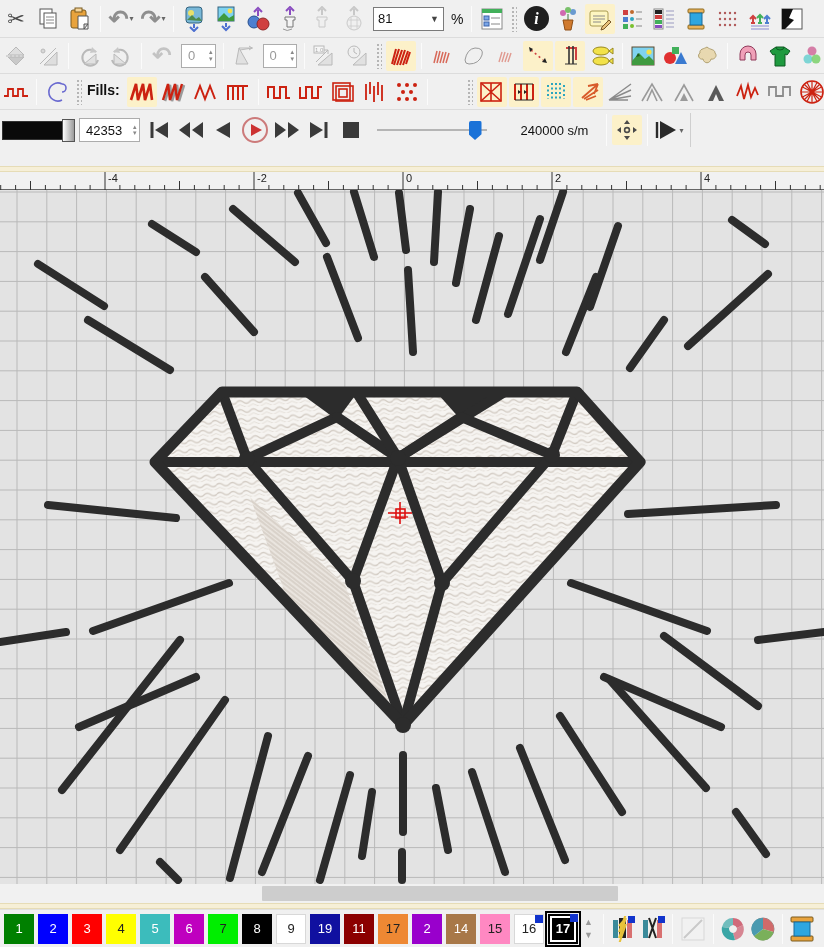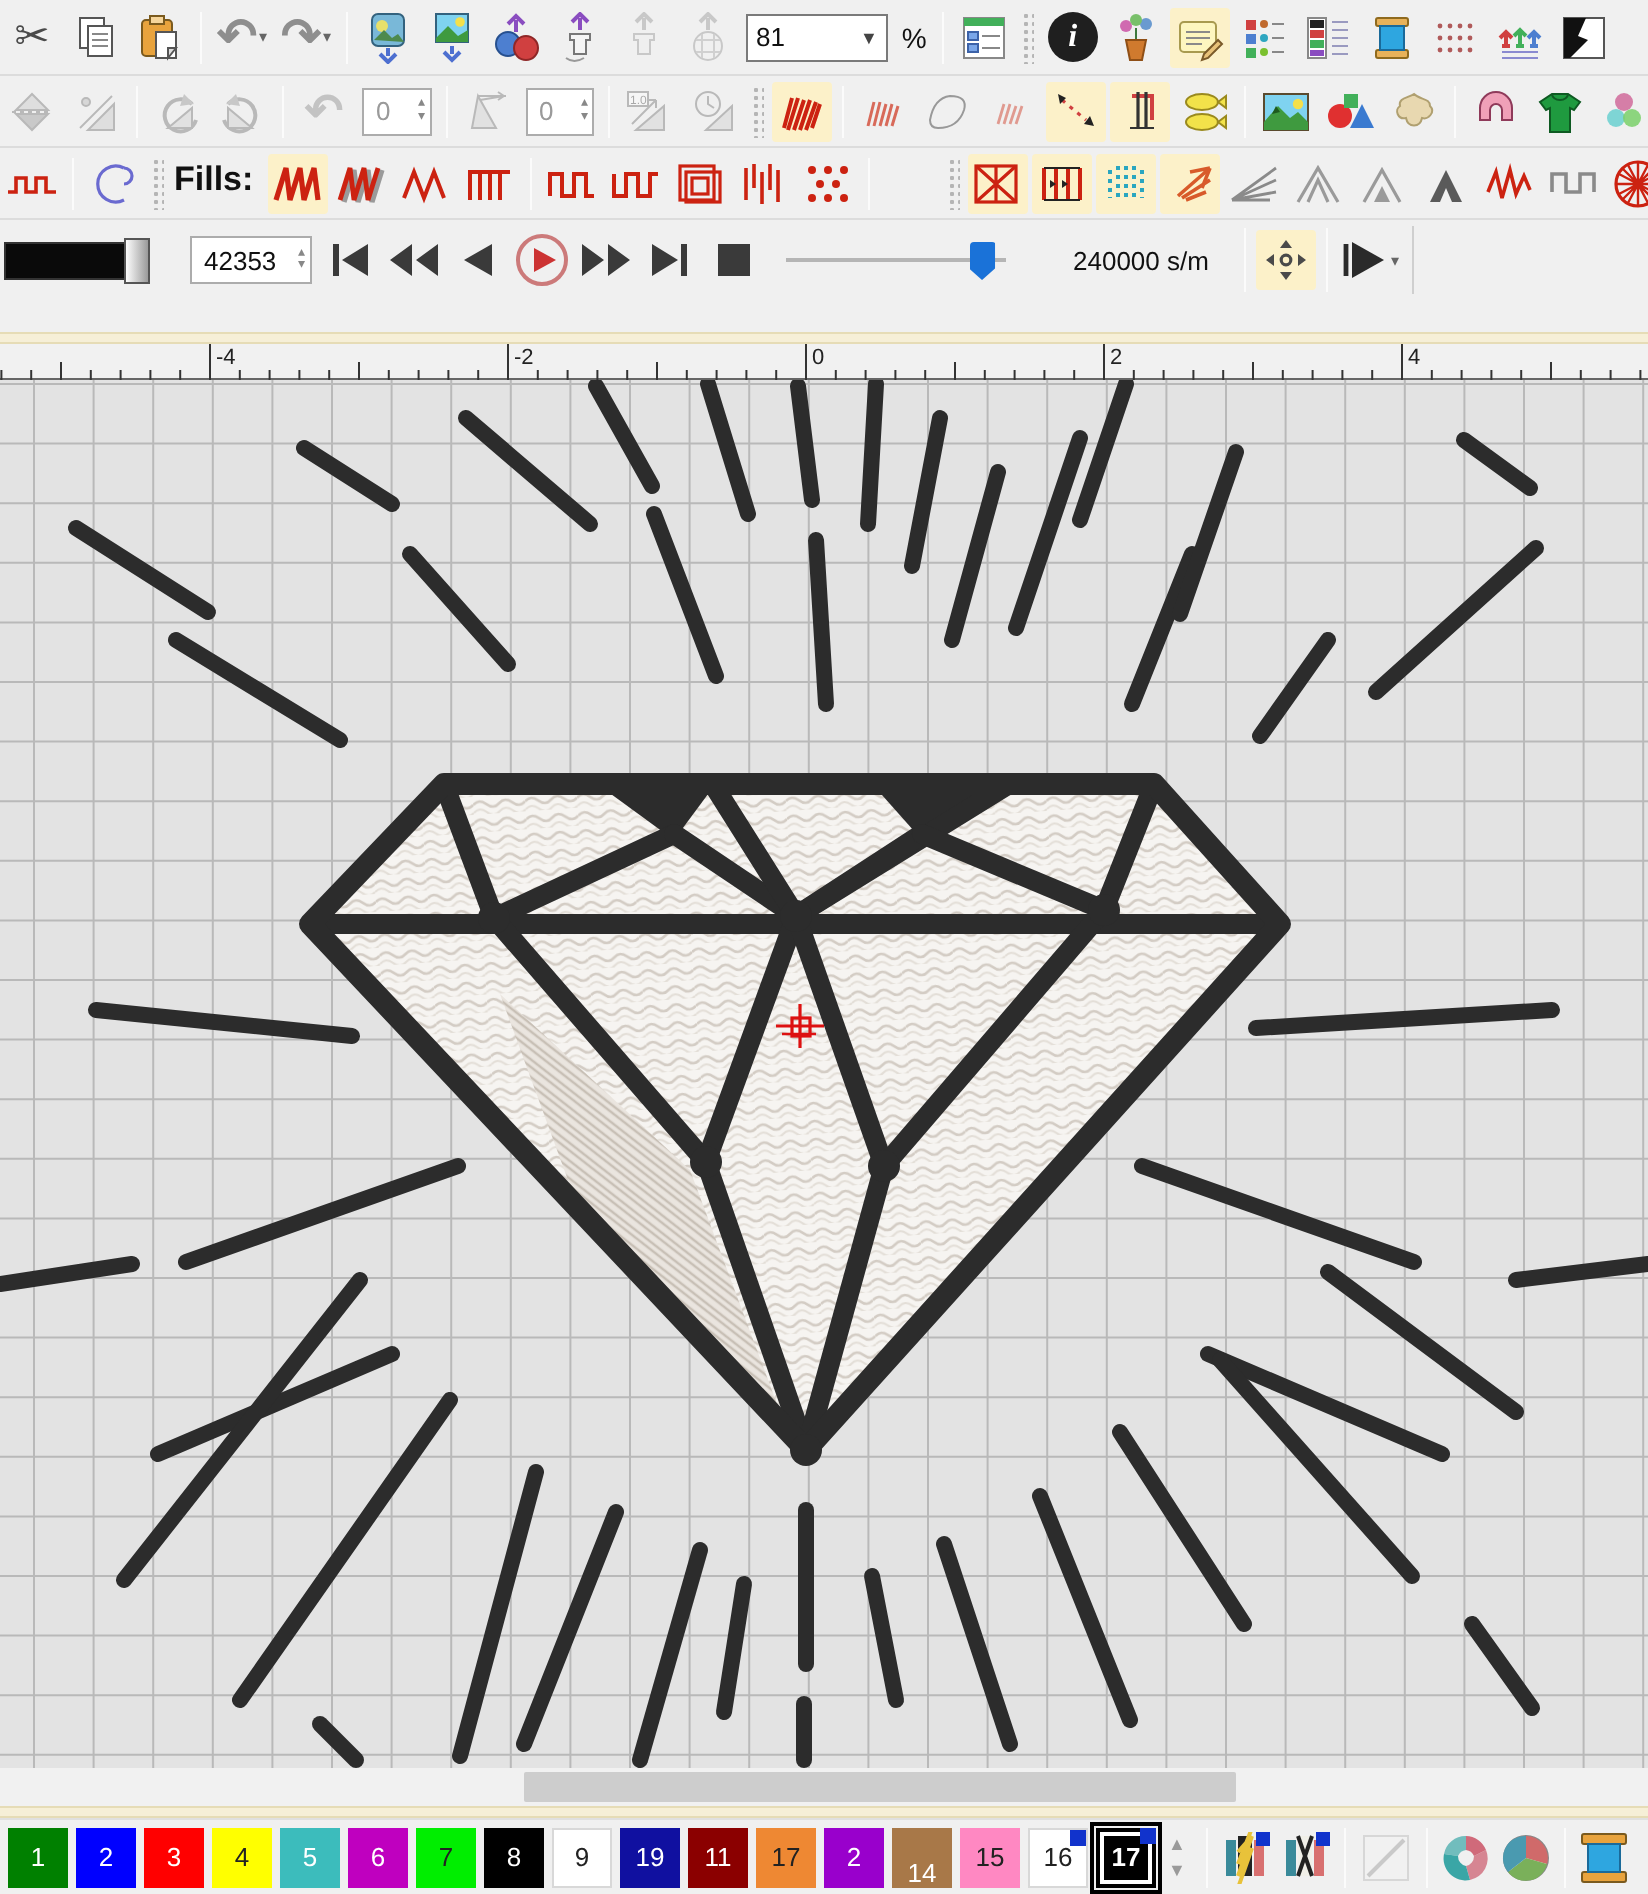--- a/index.html
+++ b/index.html
@@ -427,7 +427,7 @@
         </svg>
     </div>
     <div class="handle"></div>
-    <span style="font-size:17px;font-weight:bold;color:#111;margin:0 6px 4px 2px">Fills:</span>
+    <span style="font-size:14px;font-weight:bold;color:#111;margin:0 6px 4px 2px">Fills:</span>
     <div class="ic sel">
       <svg width="28" height="22">
           <path d="M3 19 L8 3 L10 19 L15 3 L17 19 L22 3 L24 19" fill="none" stroke="#cc2211" stroke-width="2.6"></path>

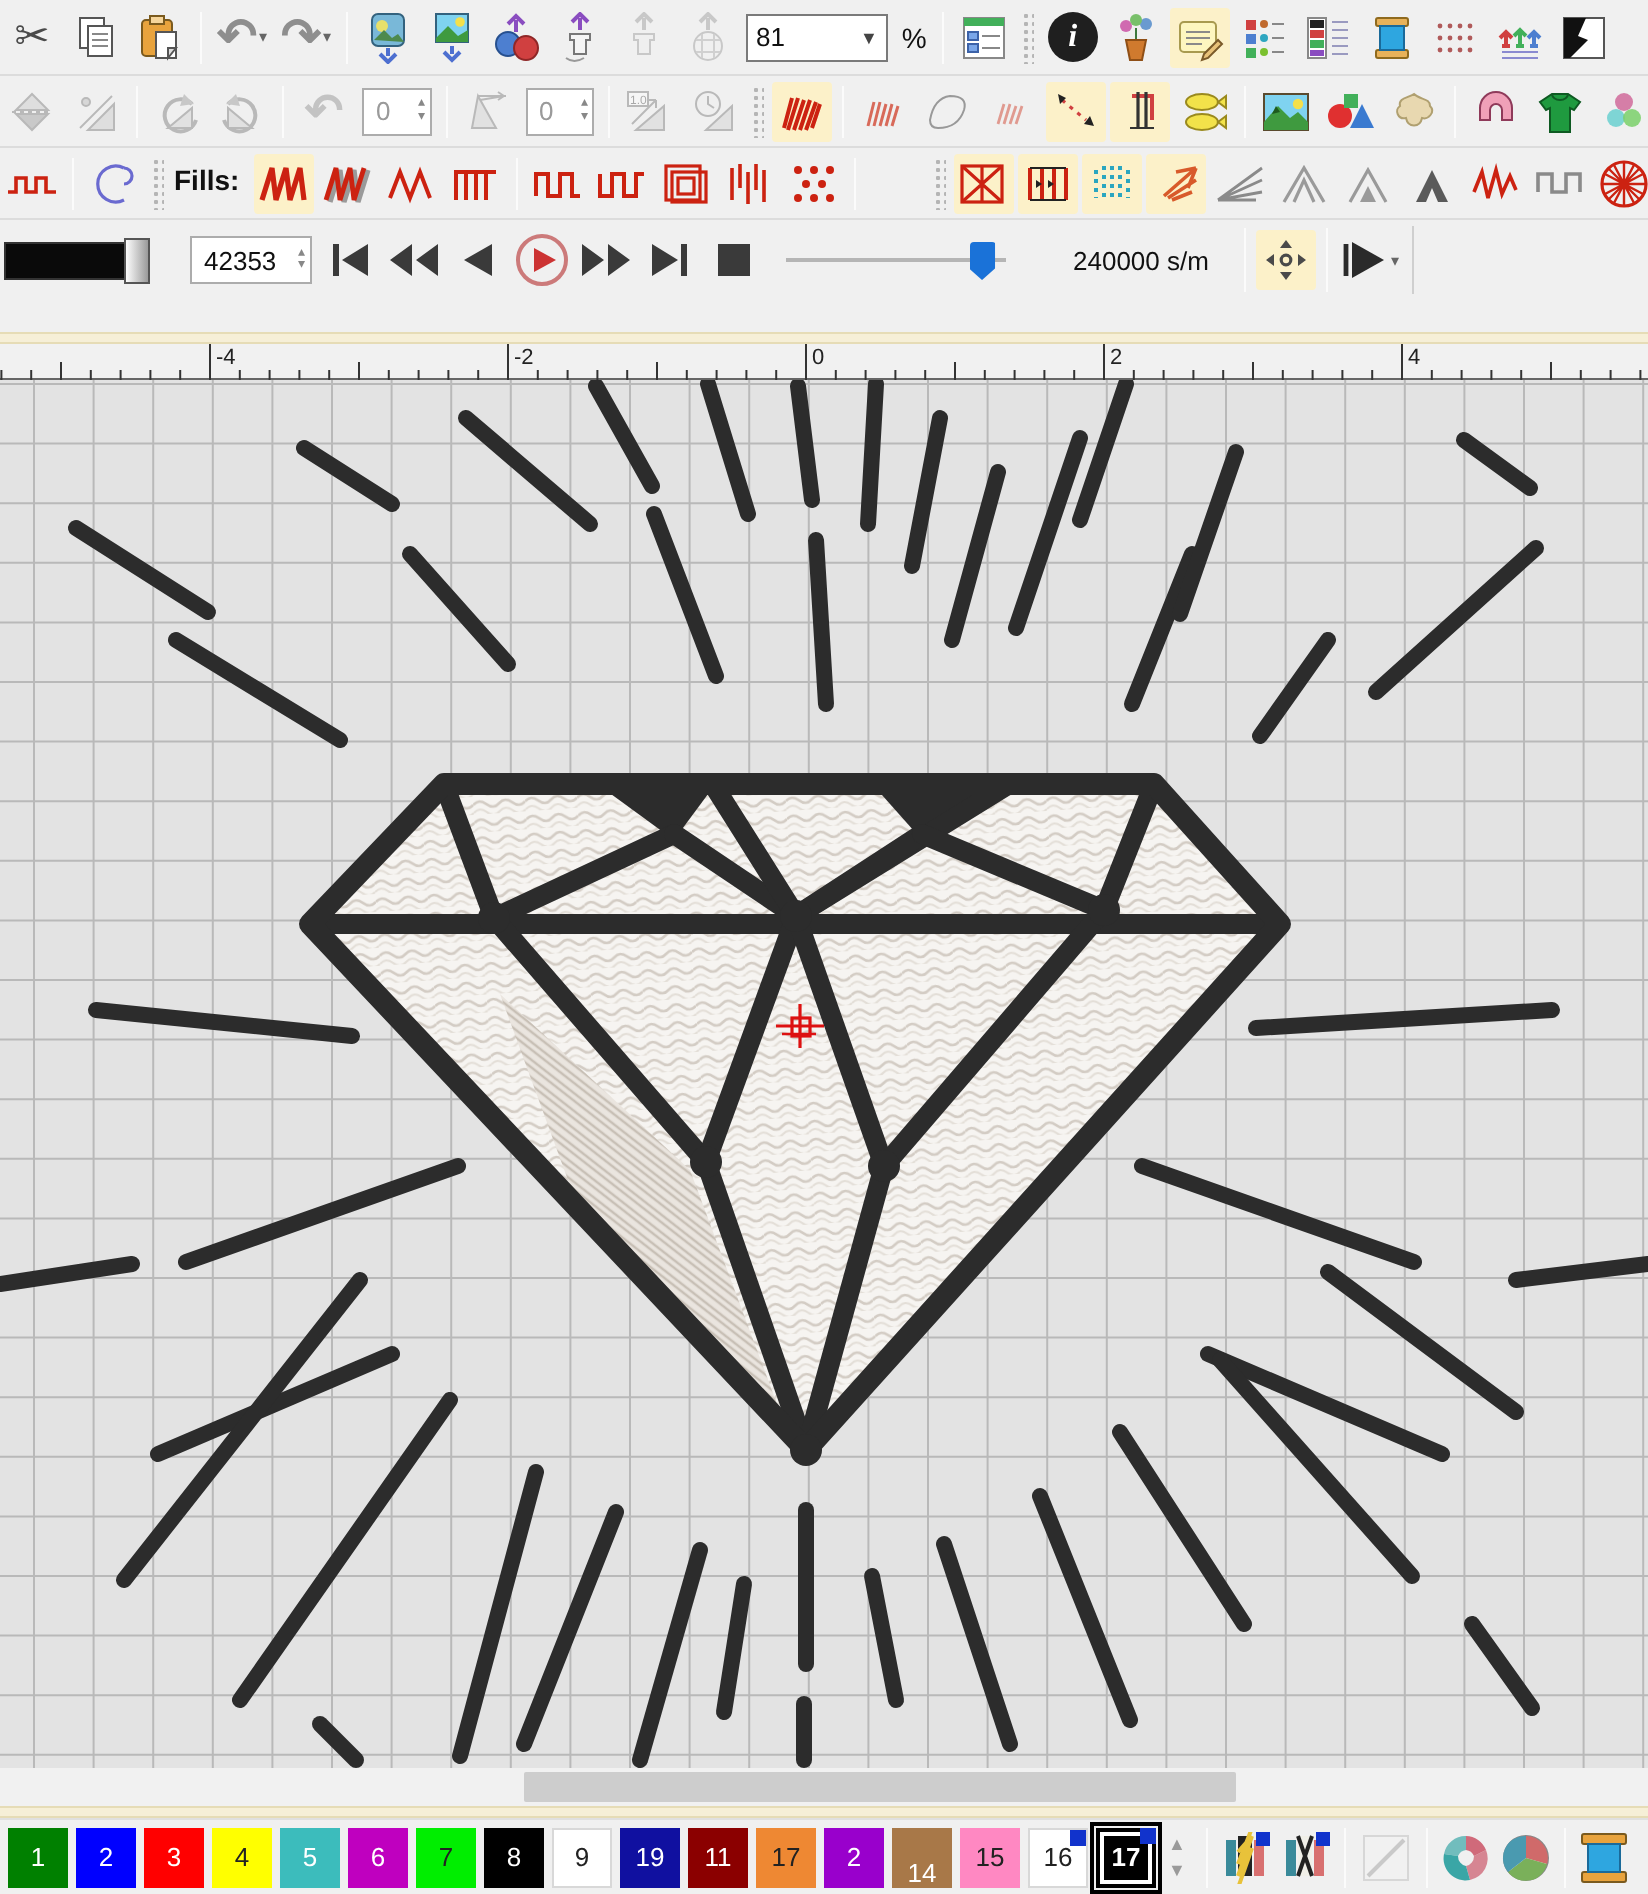--- a/index.html
+++ b/index.html
@@ -563,7 +563,7 @@
   <div id="row4" class="trow">
     <div class="progress"></div>
     <div class="pthumb"></div>
-    <div class="spin big" style="margin-left:20px">
+    <div class="spin big" style="margin-left:4px">
       <span class="val">42353</span>
       <span class="updown">
           <span>▴</span>

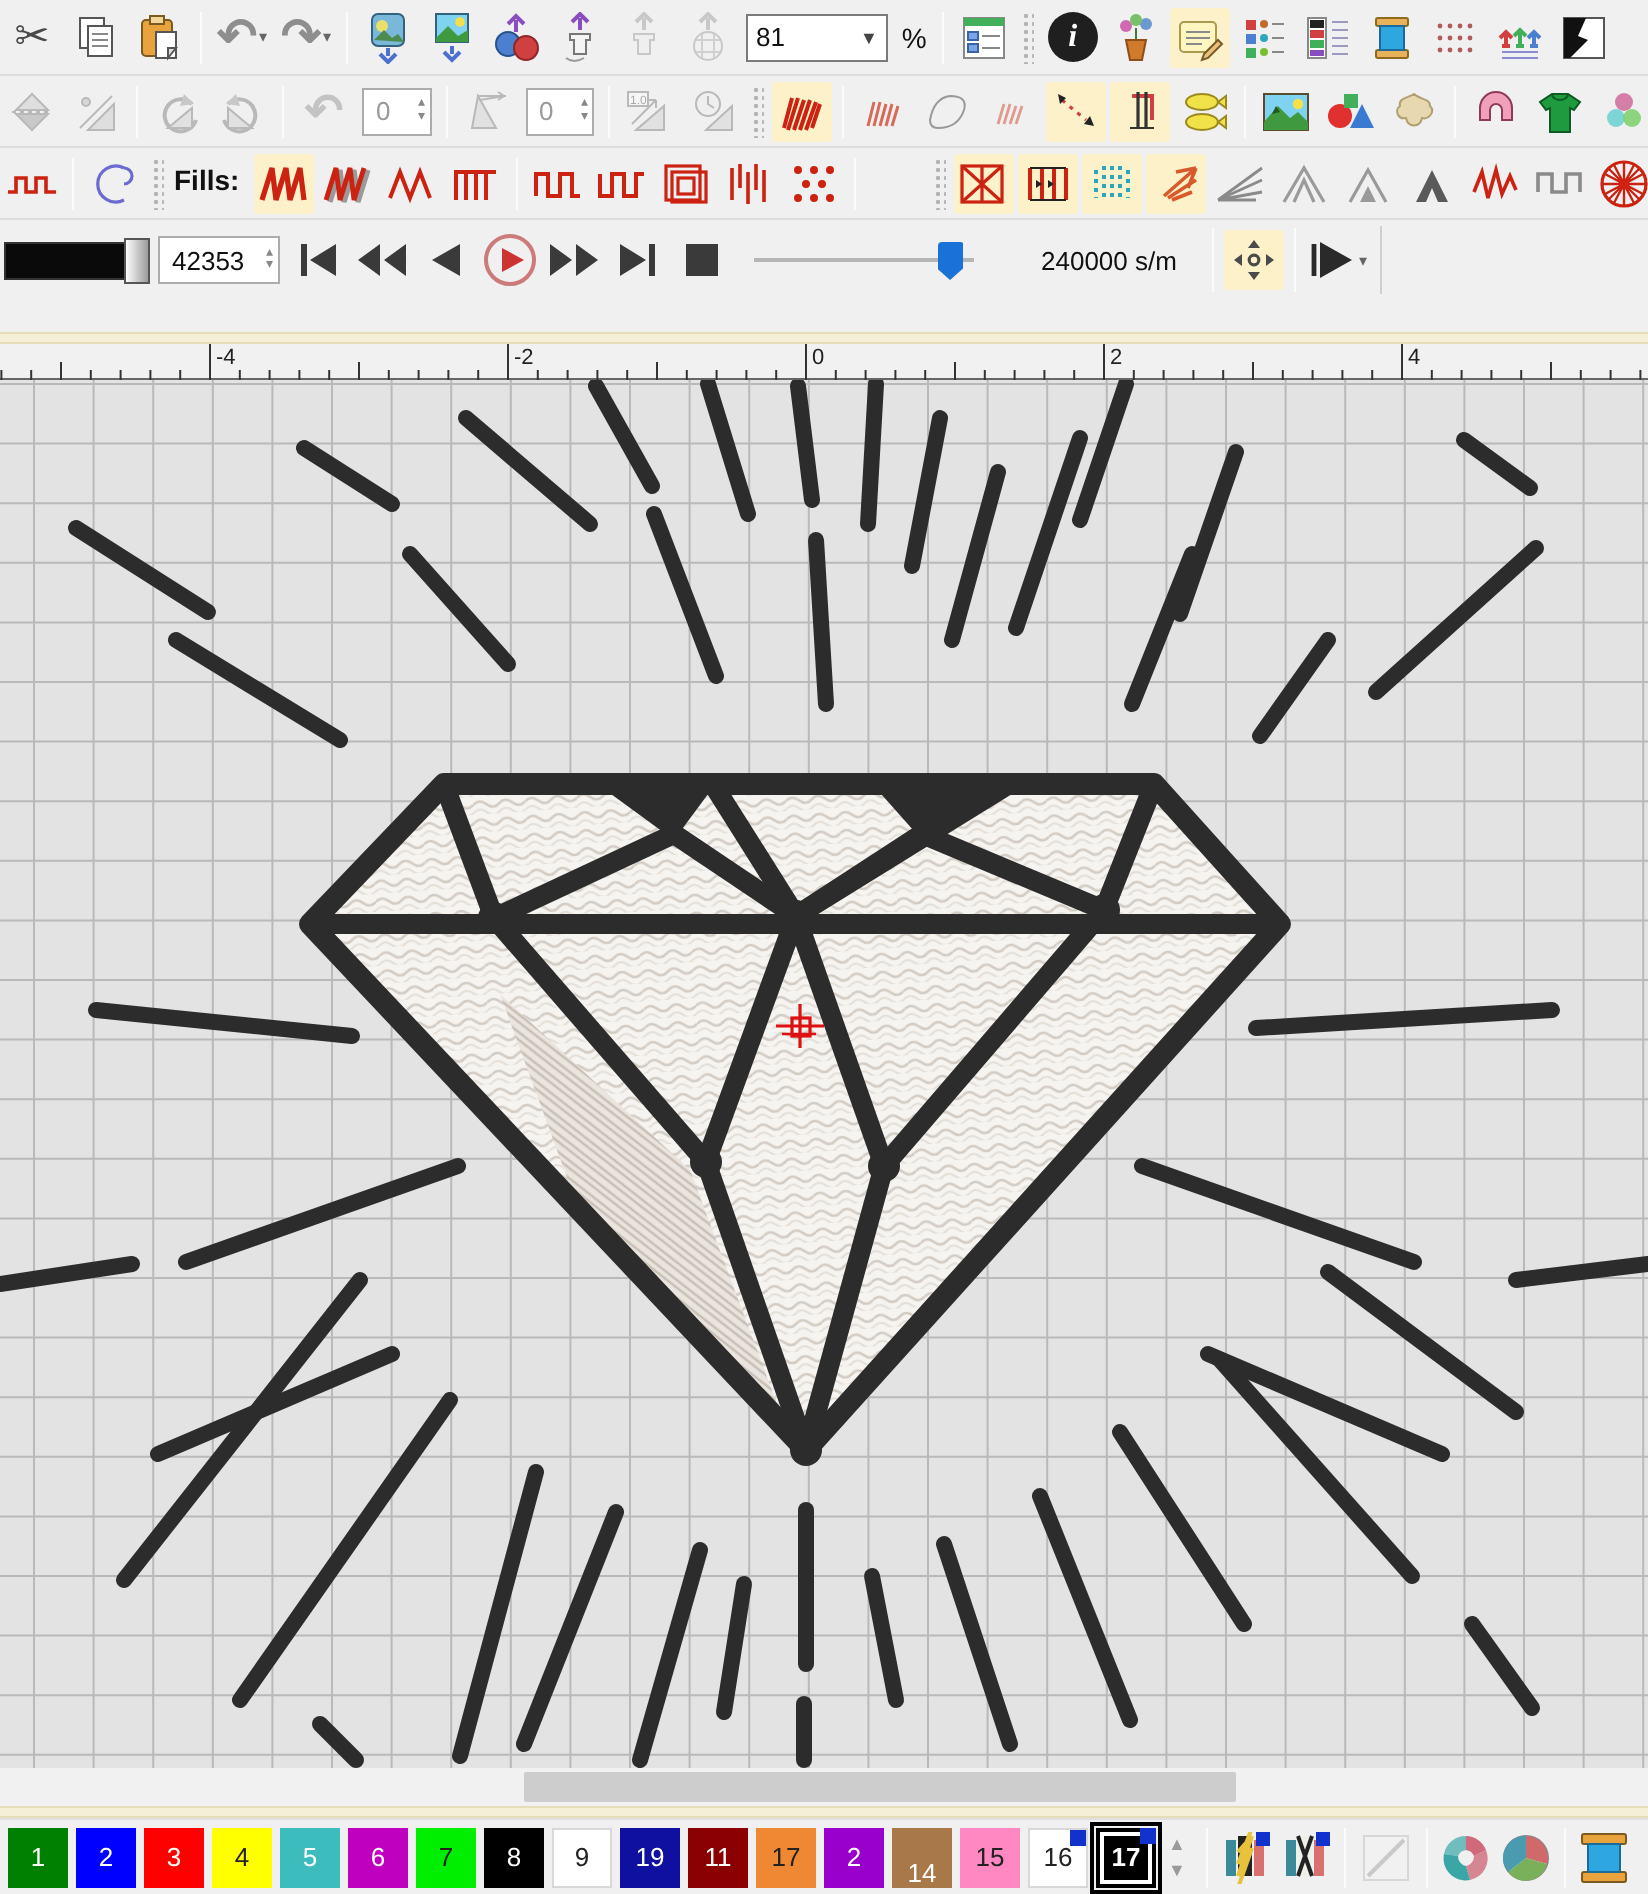--- a/index.html
+++ b/index.html
@@ -896,7 +896,7 @@
         <div class="chip" style="background: rgb(153, 0, 204); color: rgb(255, 255, 255);">
           <span>2</span>
         </div>
-        <div class="chip" style="background: rgb(168, 120, 72); color: rgb(255, 255, 255); align-items: flex-end;">
+        <div class="chip" style="background: rgb(168, 120, 72); color: rgb(255, 255, 255);">
           <span>14</span>
         </div>
         <div class="chip" style="background: rgb(255, 136, 194); color: rgb(34, 34, 34);">

